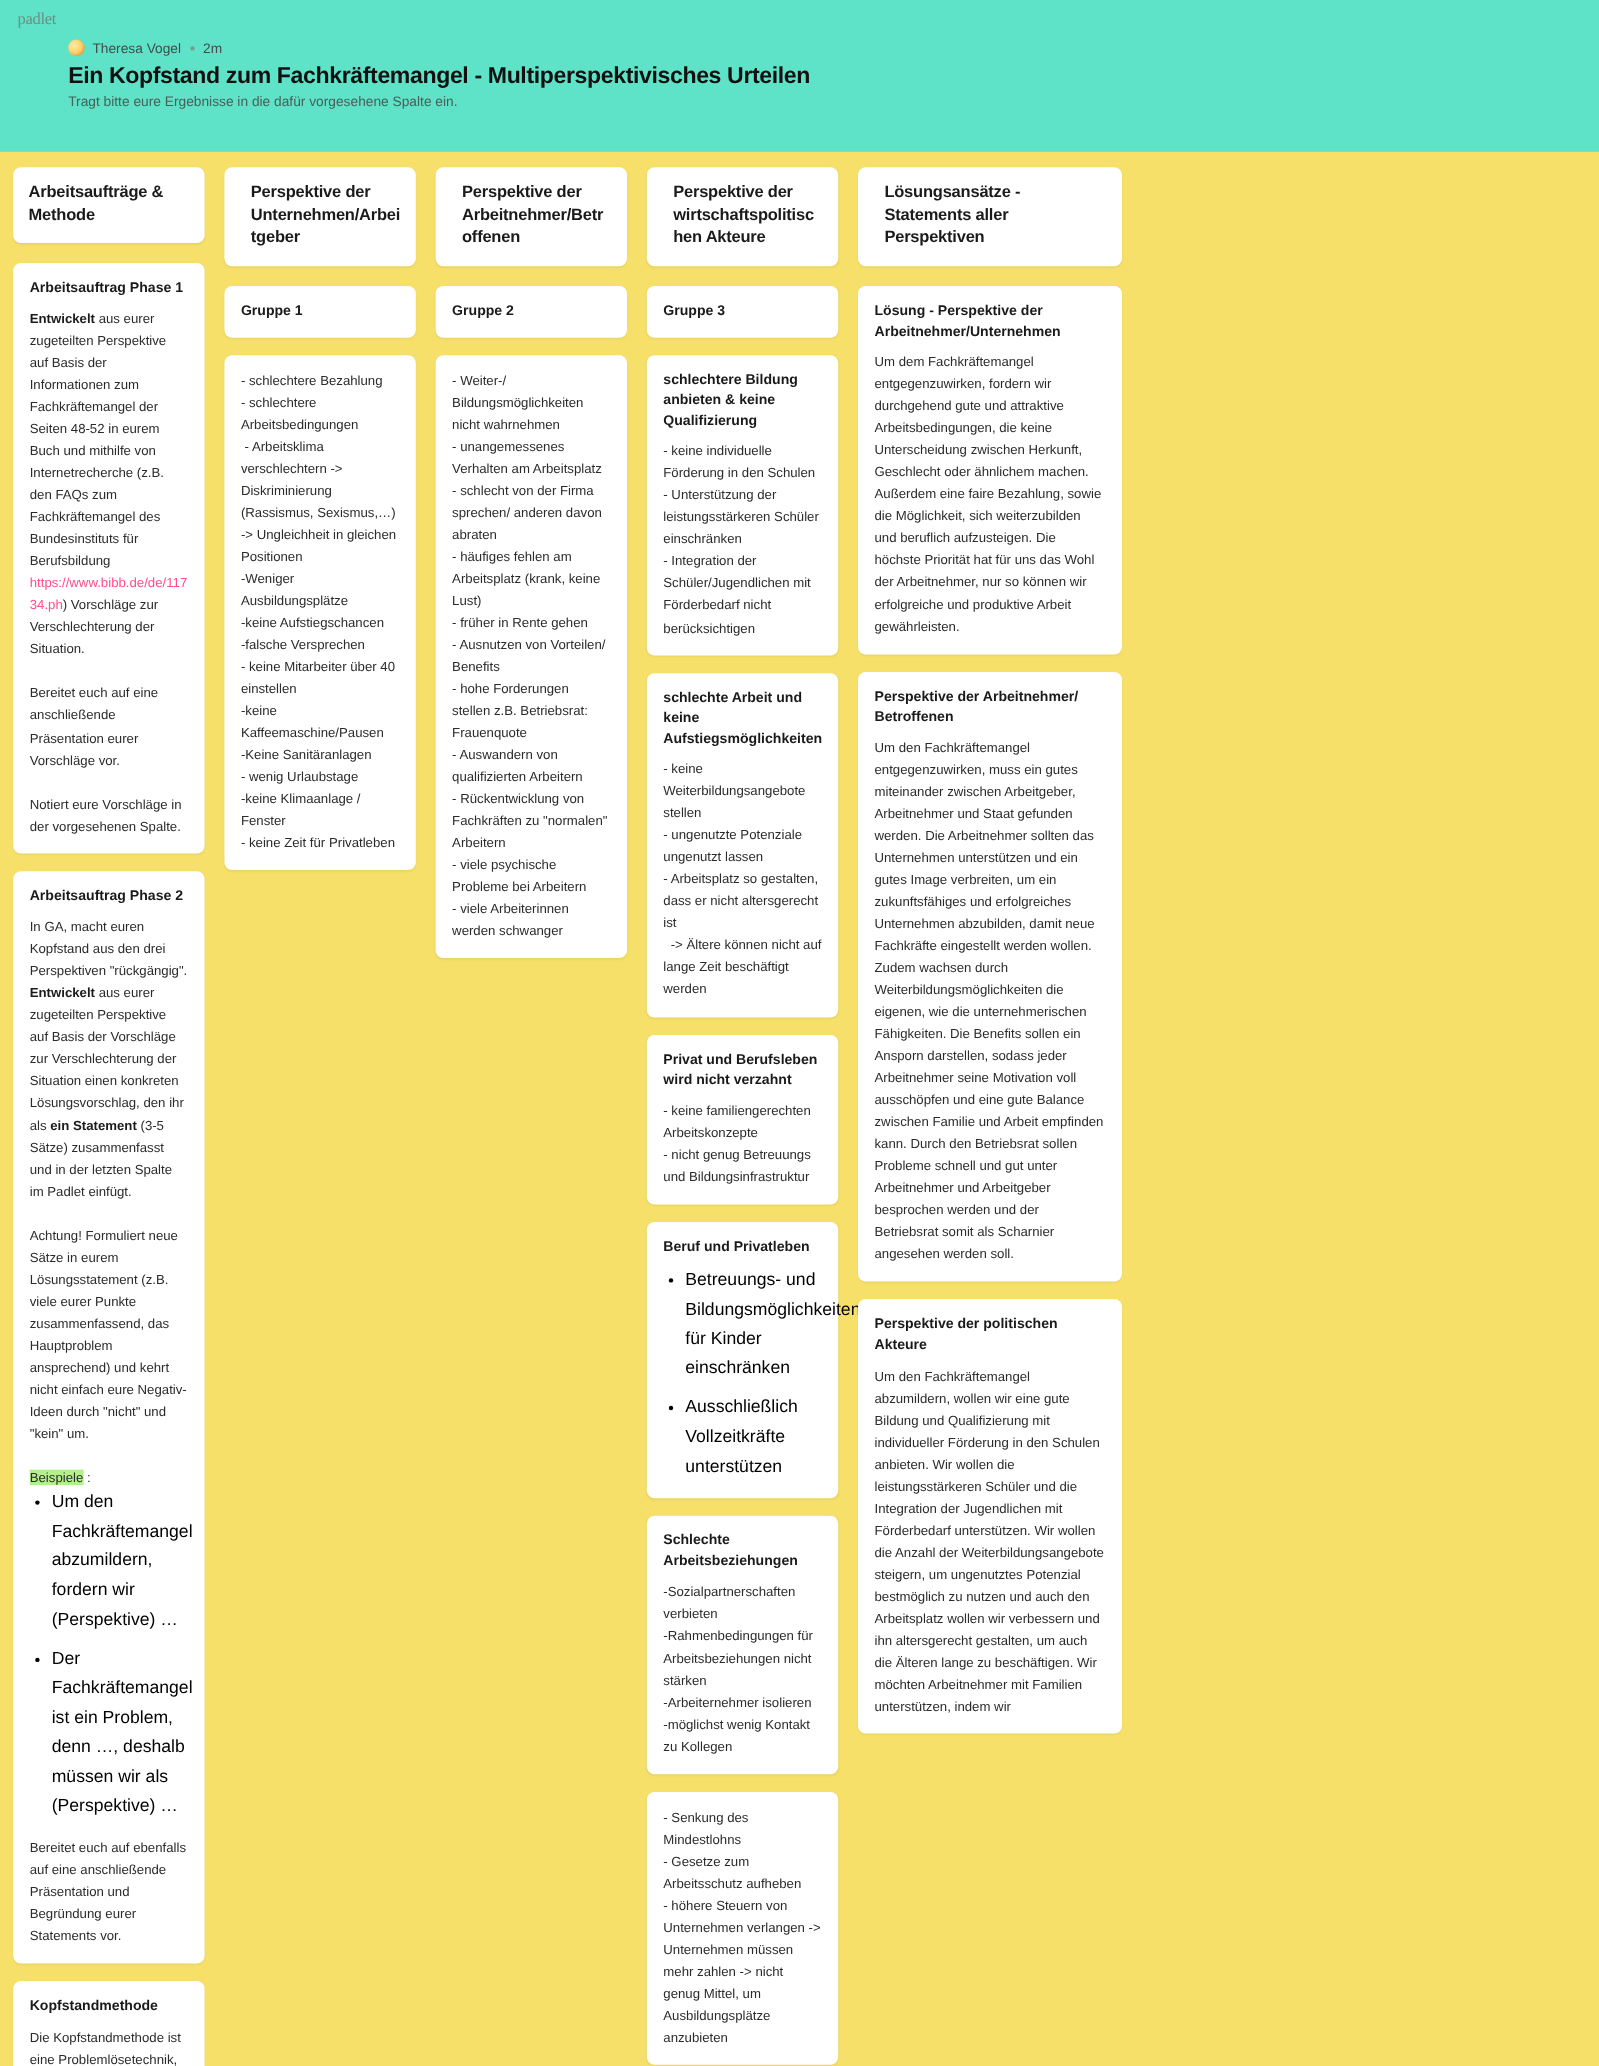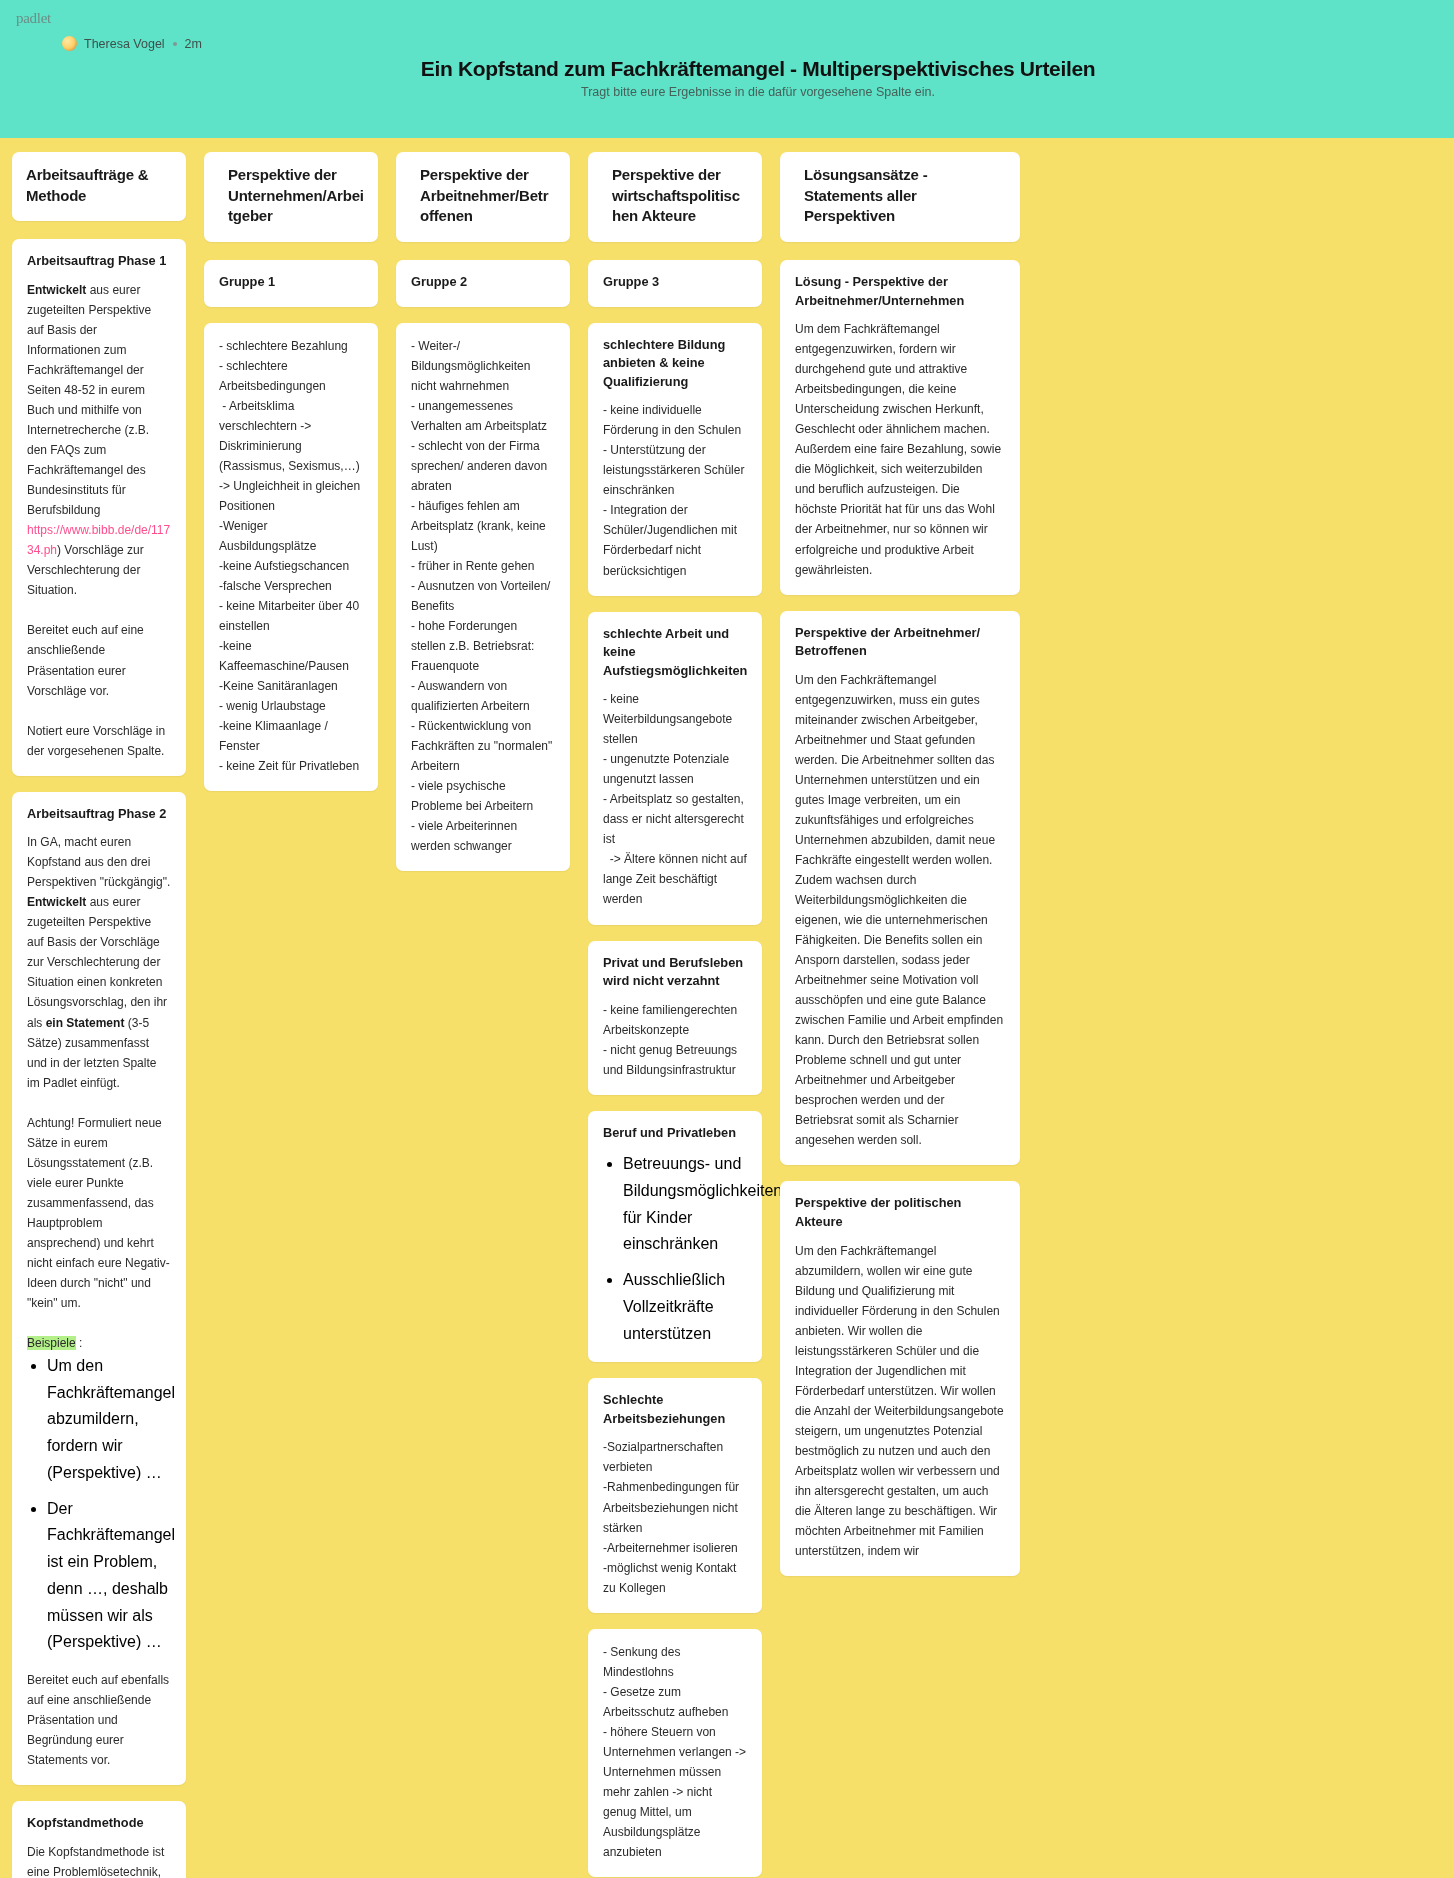--- a/index.html
+++ b/index.html
@@ -33,7 +33,6 @@
   }
   .header-inner {
     padding: 36px 0 0 62px;
-    text-align: center;
   }
   .byline {
     display: flex;

